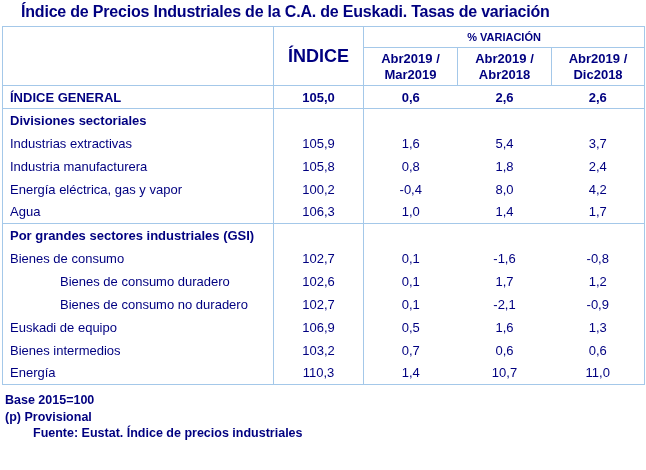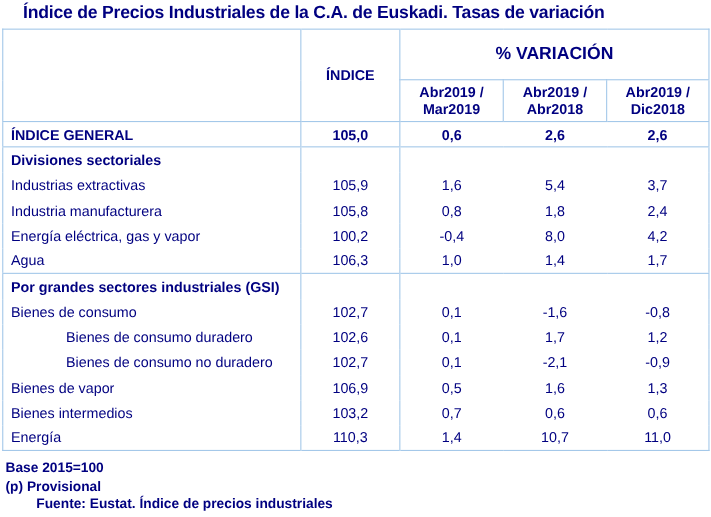--- a/index.html
+++ b/index.html
@@ -39,7 +39,7 @@
   thead th{font-weight:bold;vertical-align:middle;text-align:center;}
   th.label-head{border-right:1px solid var(--border);}
   th.index-head{border-right:1px solid var(--border);font-size:13px;}
-  th.var-head{height:46px;border-bottom:1px solid var(--border);font-size:16px;}
+  th.var-head{height:21px;border-bottom:1px solid var(--border);font-size:11px;}
   tr.h2 th{height:38px;line-height:16px;font-size:13px;}
   th.var-sub + th.var-sub{border-left:1px solid var(--border);}
   thead tr.h2 th, thead th[rowspan]{border-bottom:1px solid var(--border);}

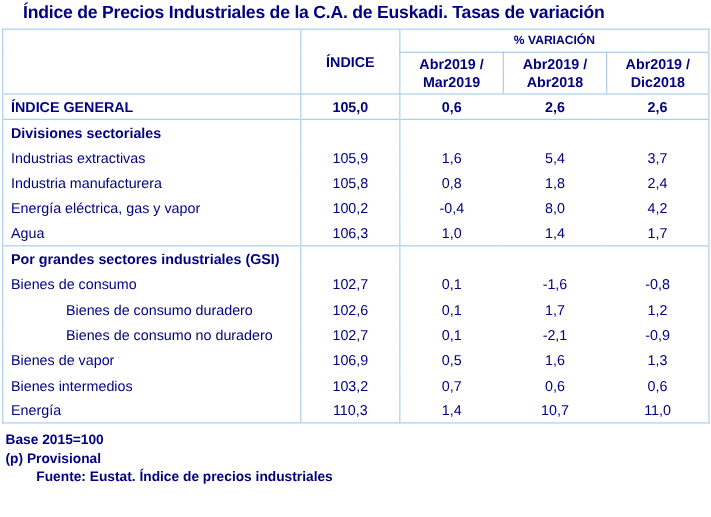--- a/index.html
+++ b/index.html
@@ -38,7 +38,7 @@
   
   thead th{font-weight:bold;vertical-align:middle;text-align:center;}
   th.label-head{border-right:1px solid var(--border);}
-  th.index-head{border-right:1px solid var(--border);font-size:13px;}
+  th.index-head{border-right:1px solid var(--border);font-size:18px;}
   th.var-head{height:21px;border-bottom:1px solid var(--border);font-size:11px;}
   tr.h2 th{height:38px;line-height:16px;font-size:13px;}
   th.var-sub + th.var-sub{border-left:1px solid var(--border);}

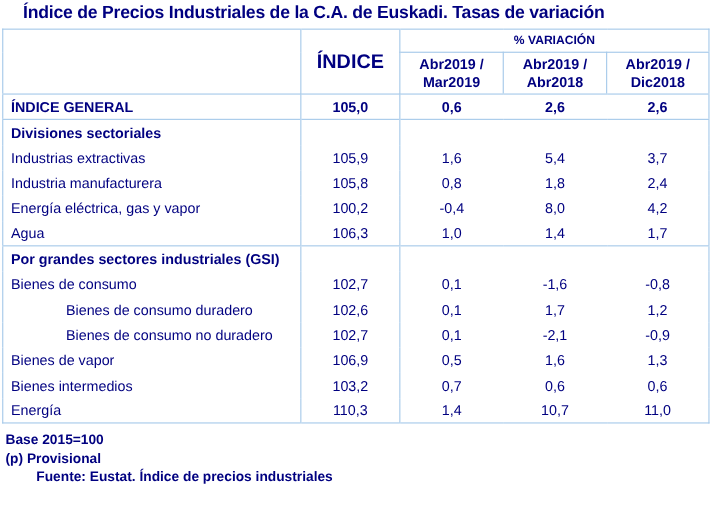--- a/index.html
+++ b/index.html
@@ -157,7 +157,7 @@
         <td class="num">-0,9</td>
       </tr>
       <tr class="">
-        <td class="label ind1">Bienes de vapor</td>
+        <td class="label ind1">Euskadi de equipo</td>
         <td class="num col-index">106,9</td>
         <td class="num">0,5</td>
         <td class="num">1,6</td>

